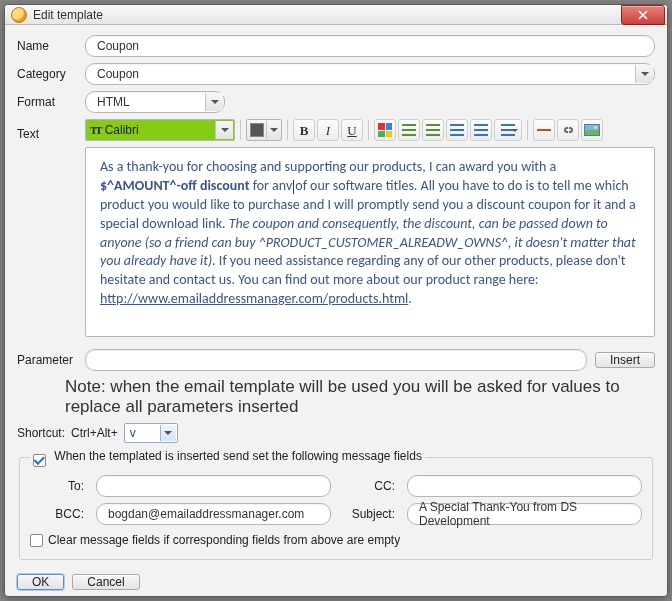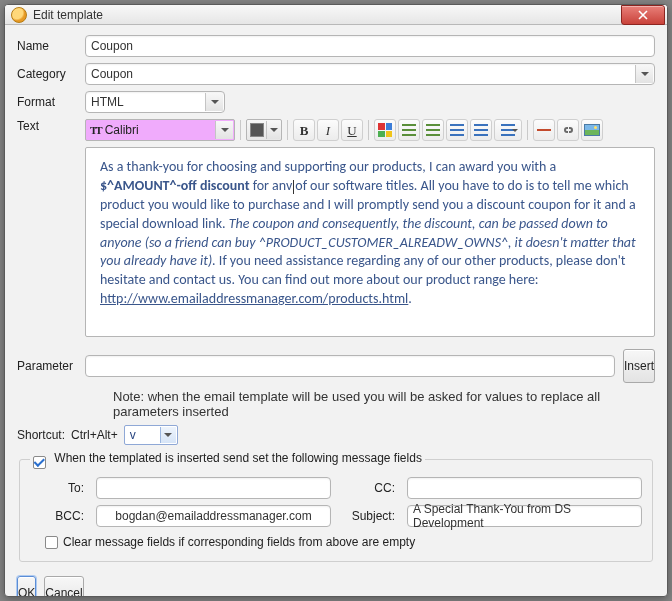--- a/index.html
+++ b/index.html
@@ -66,8 +66,8 @@
   height: 22px;
   background: #fff;
   border: 1px solid #b5b5b5;
-  border-radius: 4px;
-  padding: 0 5px;
+  border-radius: 10px;
+  padding: 0 11px;
   font: inherit;
   color:#333;
   display: flex;

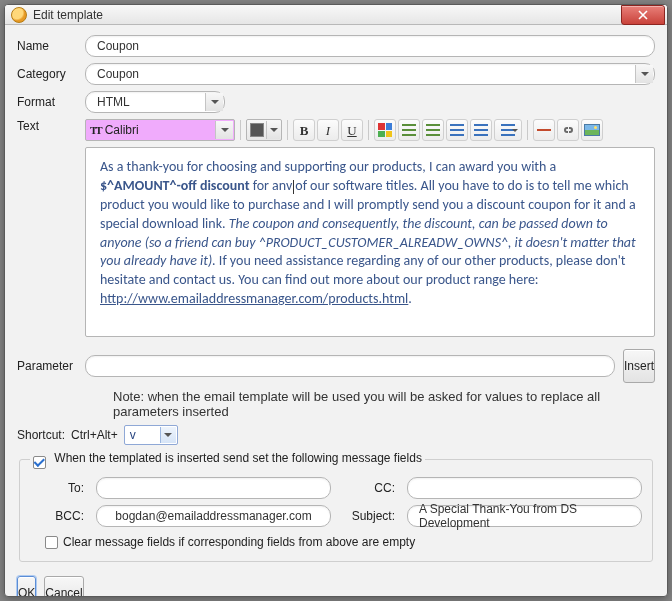--- a/index.html
+++ b/index.html
@@ -90,7 +90,7 @@
   border-top-color:#555;
   margin-top:3px;
 }
-.textrow { align-items: flex-start; }
+.textrow { align-items: flex-end; }
 .toolbar {
   display: flex;
   align-items: center;

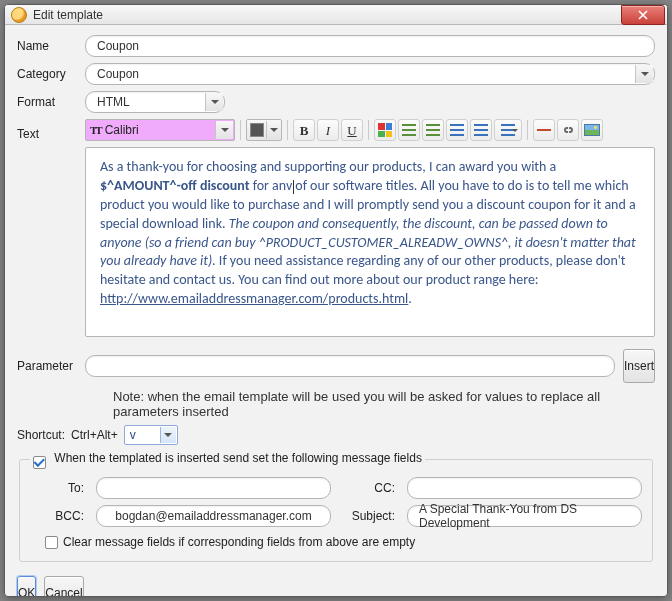--- a/index.html
+++ b/index.html
@@ -101,7 +101,7 @@
   display:flex; align-items:center;
   height: 22px;
   width: 150px;
-  background:#f0abfc;
+  background:#84cc16;
   border:1px solid #b5b5b5;
   border-radius:2px;
   padding: 0 20px 0 4px;

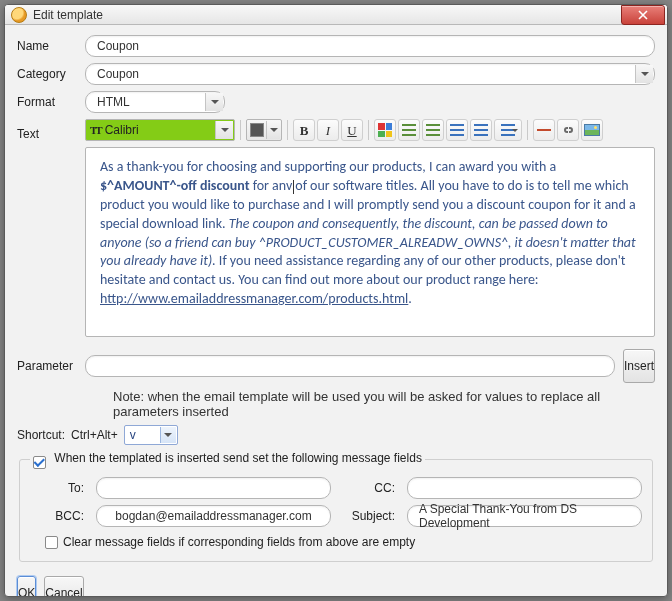--- a/index.html
+++ b/index.html
@@ -183,8 +183,8 @@
 .editor a{ color:#3a568b; text-decoration:underline;}
 .note { margin-left:96px; color:#333; font-size:13px; }
 .btn {
-  height: 34px;
-  padding: 0 0;
+  height: 16px;
+  padding: 0 14px;
   background: linear-gradient(#f7f7f7,#e3e3e3);
   border:1px solid #a9a9a9;
   border-radius:3px;

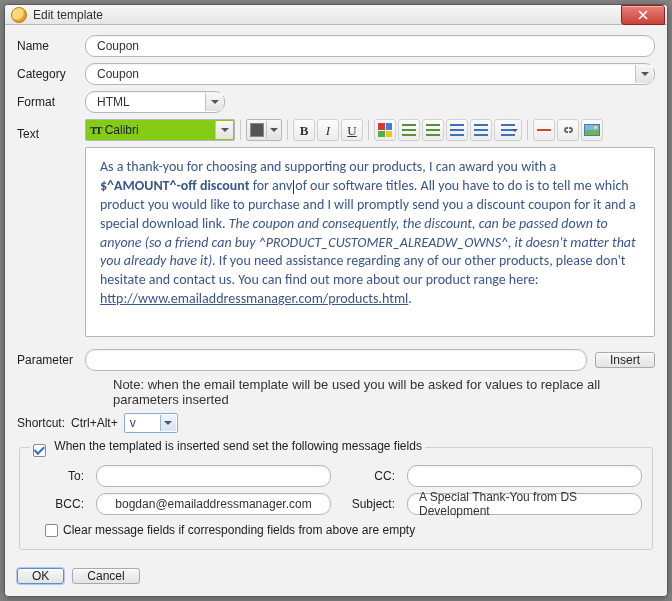--- a/index.html
+++ b/index.html
@@ -181,7 +181,7 @@
   vertical-align: middle;
 }
 .editor a{ color:#3a568b; text-decoration:underline;}
-.note { margin-left:96px; color:#333; font-size:13px; }
+.note { margin-left:48px; color:#333; font-size:17px; }
 .btn {
   height: 16px;
   padding: 0 14px;

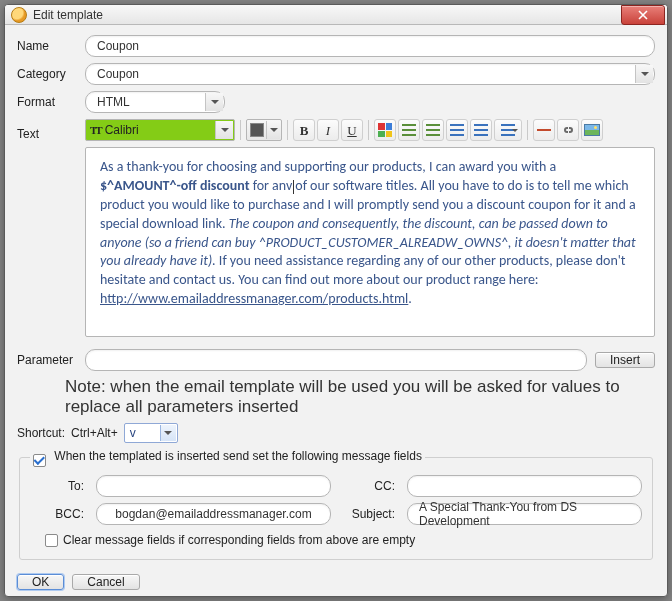--- a/index.html
+++ b/index.html
@@ -215,7 +215,7 @@
 .fieldset legend .checkbox{ vertical-align:-3px;}
 .grid2 { display:grid; grid-template-columns: 58px 1fr 60px 1fr; gap:6px 8px; align-items:center;}
 .grid2 .lab{ text-align:right; padding-right:4px;}
-.grid2 .textinput{ width:100%;justify-content:center; }
+.grid2 .textinput{ width:100%; }
 .footer { margin-top:auto; display:flex; justify-content:flex-start; gap:8px; padding-top:8px;}
 ::-webkit-scrollbar{ width:16px; }
 ::-webkit-scrollbar-track{ background:#f0f0f0; border-left:1px solid #dcdcdc;}

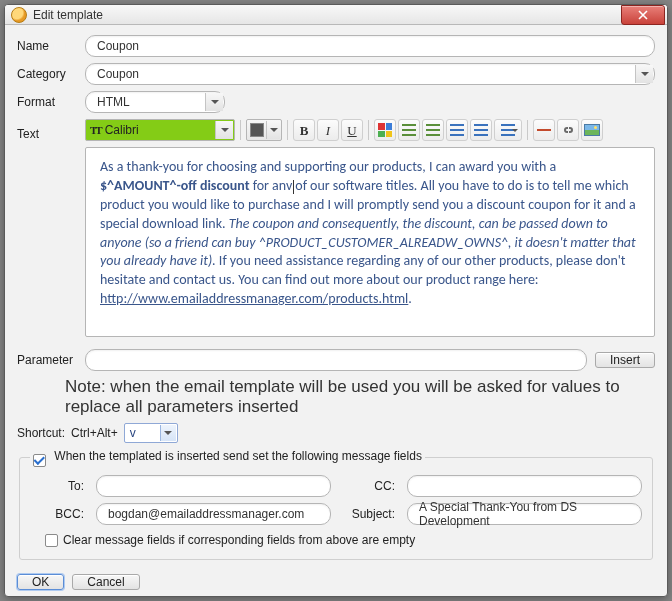--- a/index.html
+++ b/index.html
@@ -388,7 +388,7 @@
             <span>A Special Thank-You from DS Development</span>
           </div>
       </div>
-      <div style="display:flex; align-items:flex-end;margin-left:15px;">
+      <div style="display:flex; align-items:flex-end;">
         <span class="checkbox"></span>
         <span>Clear message fields if corresponding fields from above are empty</span>
       </div>

